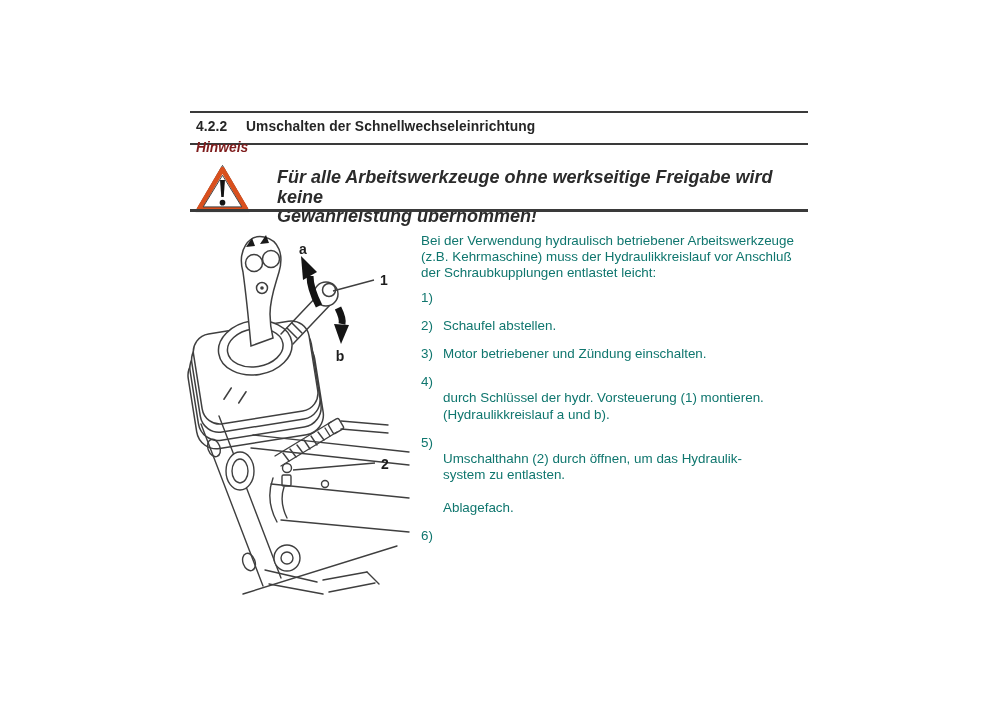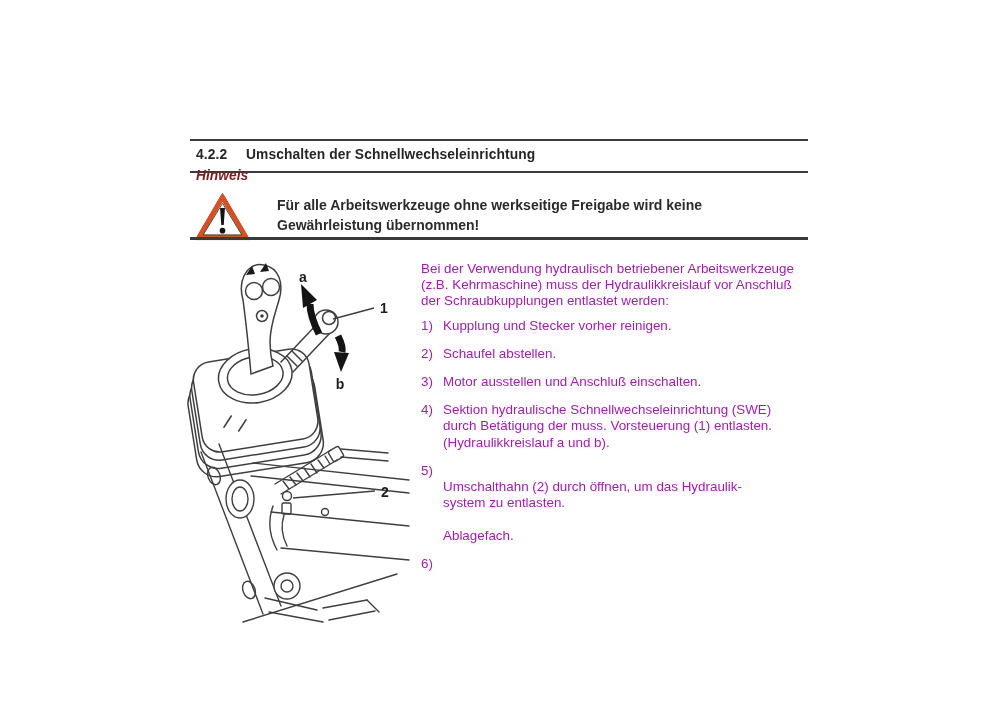--- a/index.html
+++ b/index.html
@@ -7,7 +7,7 @@
     width:1000px;height:707px;background:#ffffff;position:relative;overflow:hidden;
     font-family:"Liberation Sans",sans-serif;color:#2b2b2b;
   }
-  .page{position:absolute;inset:0;margin-top:28px;}
+  .page{position:absolute;inset:0;}
   .rule{position:absolute;left:190px;width:618px;background:#3a3a3a;}
   .rule-top{top:111px;height:2px;}
   .rule-mid{top:143px;height:2px;}

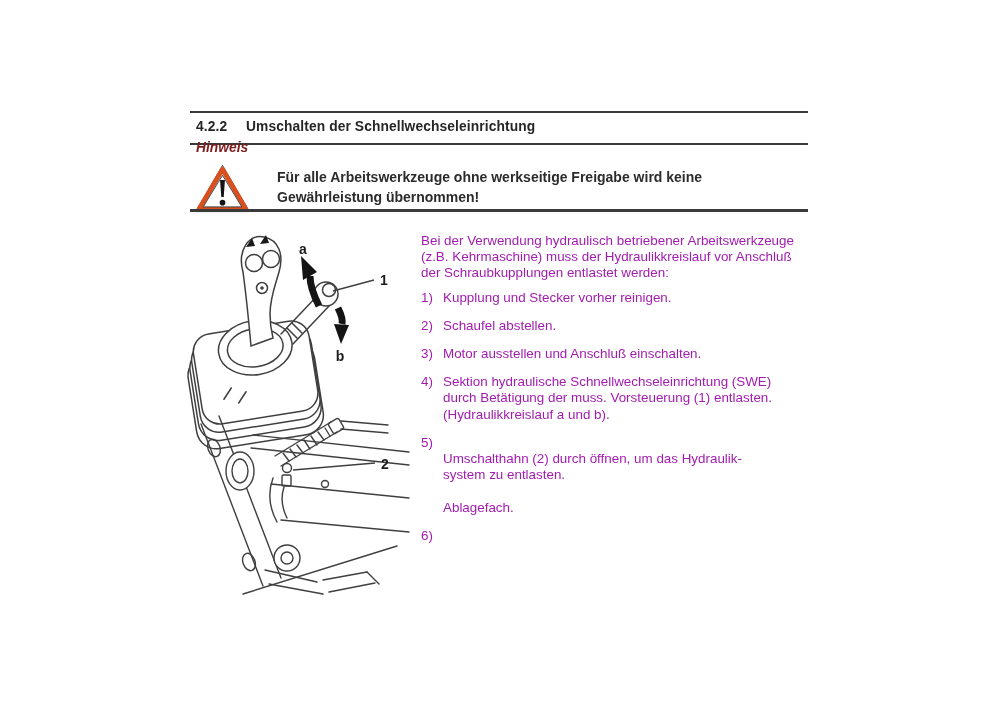--- a/index.html
+++ b/index.html
@@ -24,7 +24,7 @@
   .warn{position:absolute;left:194px;top:164px;width:57px;height:49px;}
   .warn-text{
     position:absolute;left:277px;top:168px;width:500px;
-    font-weight:bold;font-size:14px;line-height:19.5px;color:#2b2b2b;
+    font-weight:bold;font-style:italic;font-size:18px;line-height:19.5px;color:#2b2b2b;
   }
   .figure{position:absolute;left:183px;top:228px;width:230px;height:370px;}
   .figlabel{

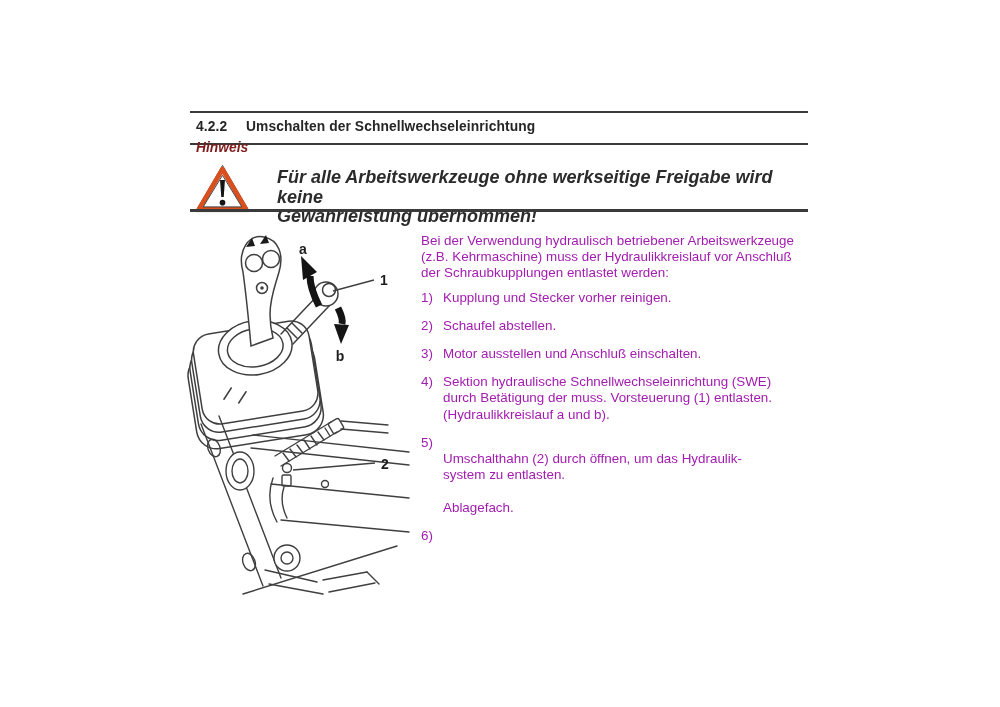--- a/index.html
+++ b/index.html
@@ -33,7 +33,7 @@
   }
   .body-col{
     position:absolute;left:421px;top:233px;width:400px;
-    font-size:13.4px;line-height:16.2px;color:#a21caf;
+    font-size:13.4px;line-height:16.2px;color:#0f766e;
   }
   .block{display:flex;margin-bottom:12px;}
   .block.intro{margin-bottom:8px;}

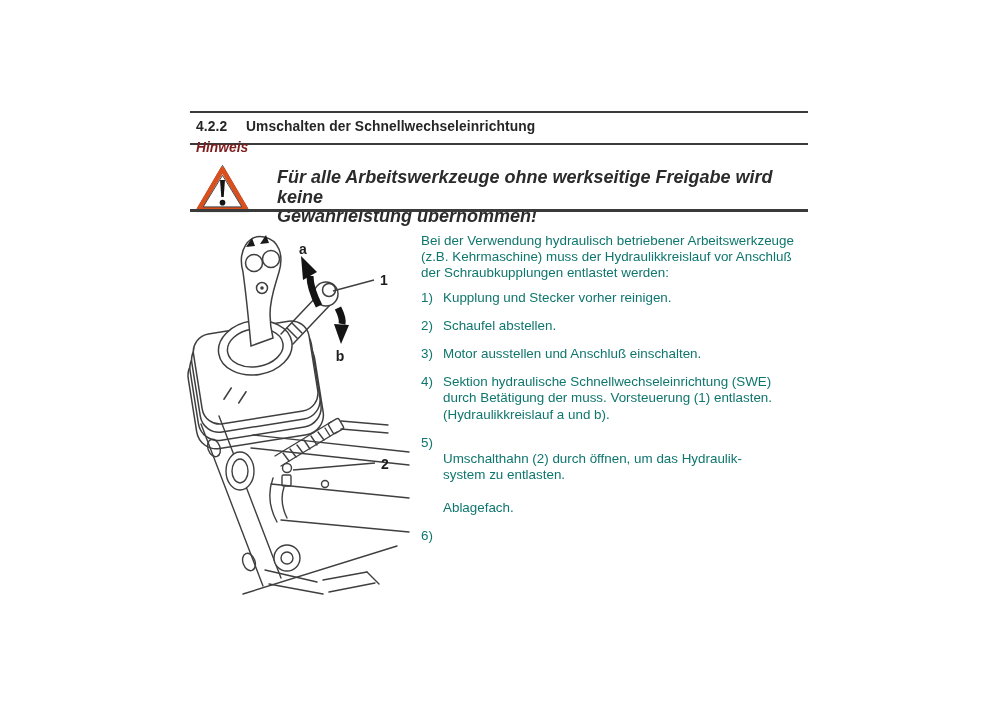--- a/index.html
+++ b/index.html
@@ -171,7 +171,7 @@
 
   <div class="body-col">
       <div class="block intro">
-        <div class="txt"><span>Bei der Verwendung hydraulisch betriebener Arbeitswerkzeuge</span><br><span>(z.B. Kehrmaschine) muss der Hydraulikkreislauf </span><b>vor</b><span> Anschluß</span><br><span>der Schraubkupplungen entlastet werden:</span></div>
+        <div class="txt"><span>Bei der Verwendung hydraulisch betriebener Arbeitswerkzeuge</span><br><span>(z.B. Kehrmaschine) muss der Hydraulikkreislauf </span><b>vor</b><span> Anschluß</span><br><span>der Schraubkupplungen entlastet leicht:</span></div>
       </div>
       <div class="block">
         <span class="num">1)</span>

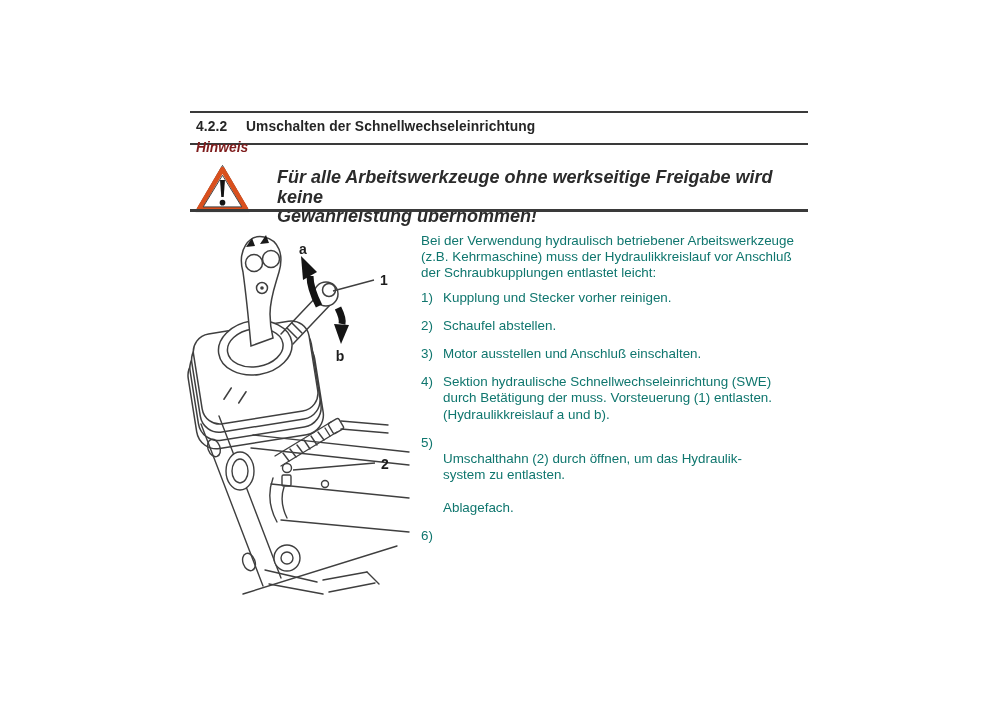--- a/index.html
+++ b/index.html
@@ -175,7 +175,6 @@
       </div>
       <div class="block">
         <span class="num">1)</span>
-        <div class="txt"><span>Kupplung und Stecker vorher reinigen.</span></div>
       </div>
       <div class="block">
         <span class="num">2)</span>

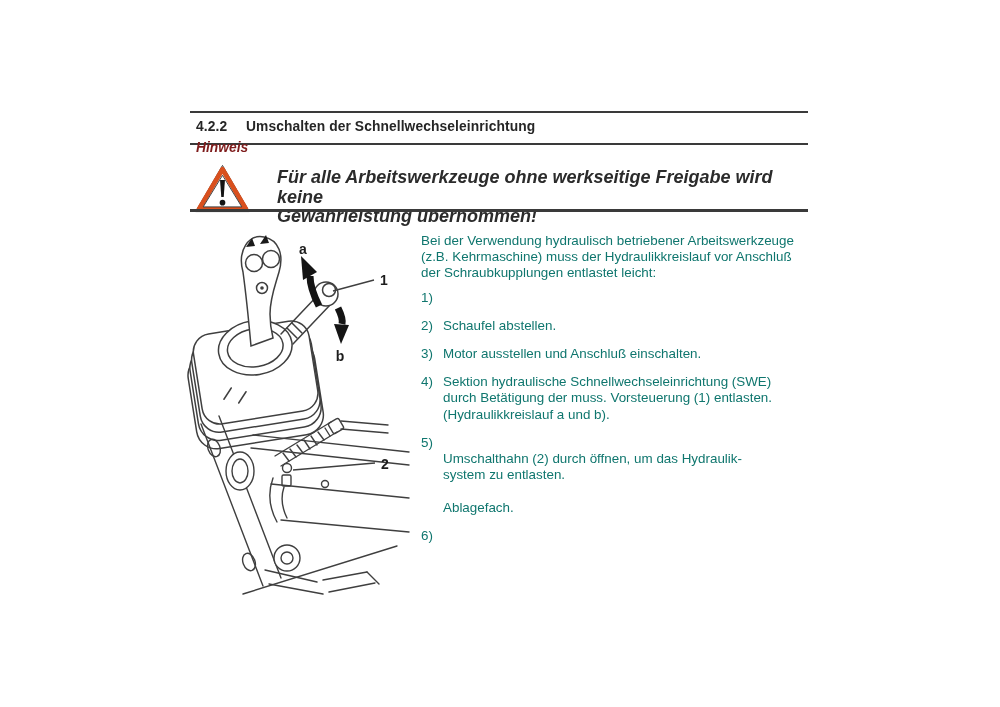--- a/index.html
+++ b/index.html
@@ -182,7 +182,7 @@
       </div>
       <div class="block">
         <span class="num">3)</span>
-        <div class="txt"><span>Motor ausstellen und Anschluß einschalten.</span></div>
+        <div class="txt"><span>Motor betriebener und Zündung einschalten.</span></div>
       </div>
       <div class="block">
         <span class="num">4)</span>

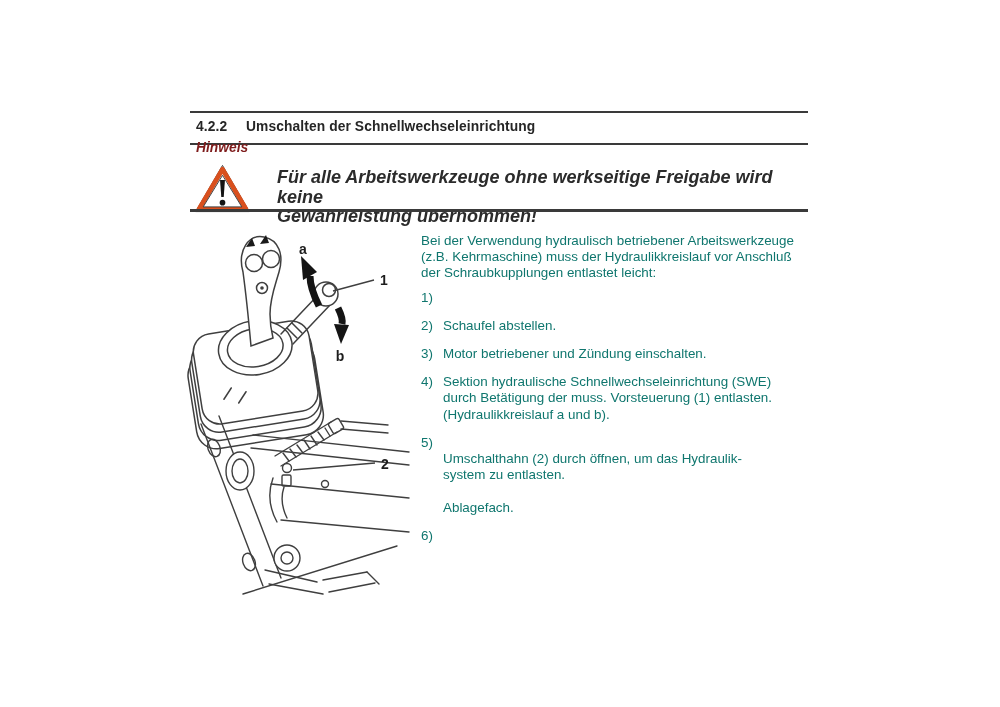--- a/index.html
+++ b/index.html
@@ -186,7 +186,7 @@
       </div>
       <div class="block">
         <span class="num">4)</span>
-        <div class="txt"><span>Sektion hydraulische Schnellwechseleinrichtung (SWE)</span><br><span>durch Betätigung der muss. Vorsteuerung (</span><b>1</b><span>) entlasten.</span><br><span>(Hydraulikkreislauf </span><b>a</b><span> und </span><b>b</b><span>).</span></div>
+        <div class="txt"><br><span>durch Betätigung der muss. Vorsteuerung (</span><b>1</b><span>) entlasten.</span><br><span>(Hydraulikkreislauf </span><b>a</b><span> und </span><b>b</b><span>).</span></div>
       </div>
       <div class="block">
         <span class="num">5)</span>

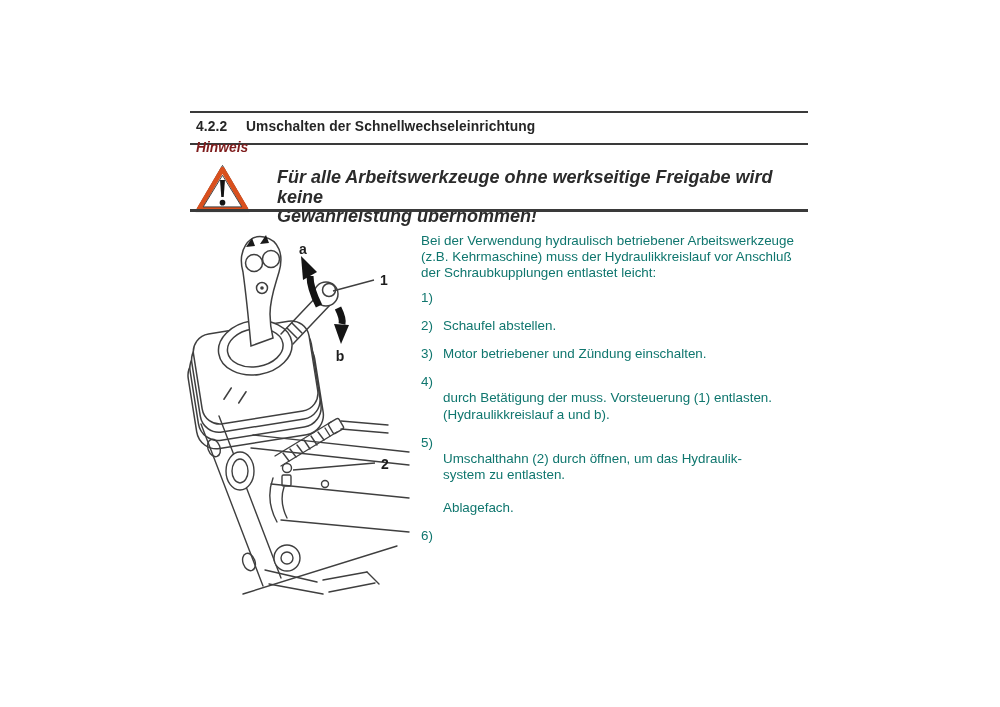--- a/index.html
+++ b/index.html
@@ -186,7 +186,7 @@
       </div>
       <div class="block">
         <span class="num">4)</span>
-        <div class="txt"><br><span>durch Betätigung der muss. Vorsteuerung (</span><b>1</b><span>) entlasten.</span><br><span>(Hydraulikkreislauf </span><b>a</b><span> und </span><b>b</b><span>).</span></div>
+        <div class="txt"><br><span>durch Schlüssel der hydr. Vorsteuerung (</span><b>1</b><span>) entlasten.</span><br><span>(Hydraulikkreislauf </span><b>a</b><span> und </span><b>b</b><span>).</span></div>
       </div>
       <div class="block">
         <span class="num">5)</span>

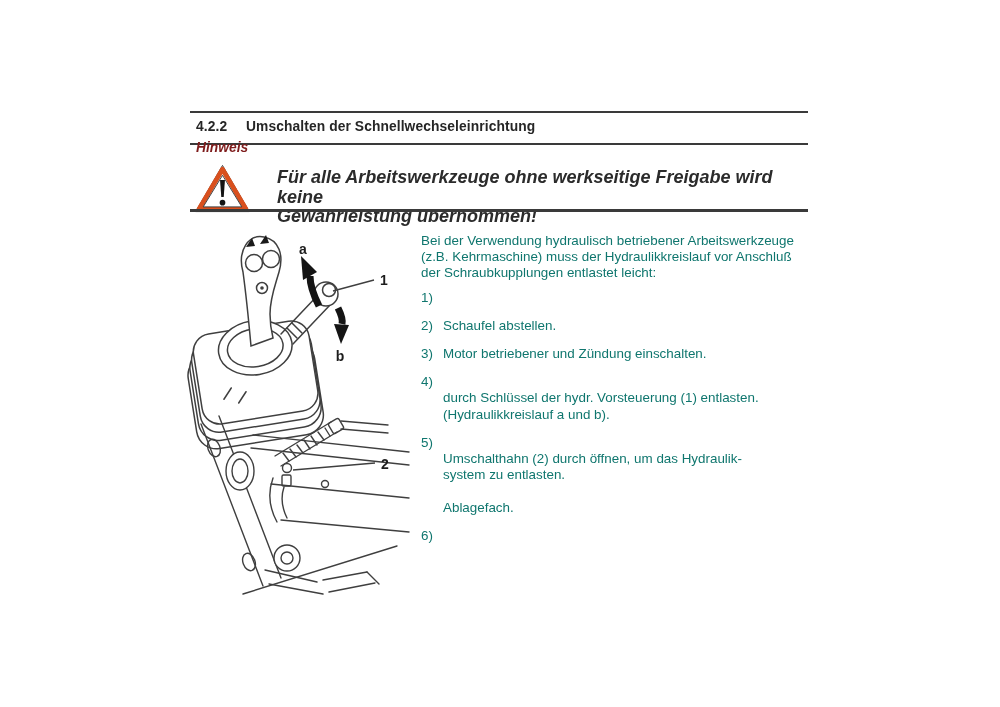--- a/index.html
+++ b/index.html
@@ -186,7 +186,7 @@
       </div>
       <div class="block">
         <span class="num">4)</span>
-        <div class="txt"><br><span>durch Schlüssel der hydr. Vorsteuerung (</span><b>1</b><span>) entlasten.</span><br><span>(Hydraulikkreislauf </span><b>a</b><span> und </span><b>b</b><span>).</span></div>
+        <div class="txt"><br><span>durch Schlüssel der hydr. Vorsteuerung (</span><b>1</b><span>) montieren.</span><br><span>(Hydraulikkreislauf </span><b>a</b><span> und </span><b>b</b><span>).</span></div>
       </div>
       <div class="block">
         <span class="num">5)</span>

